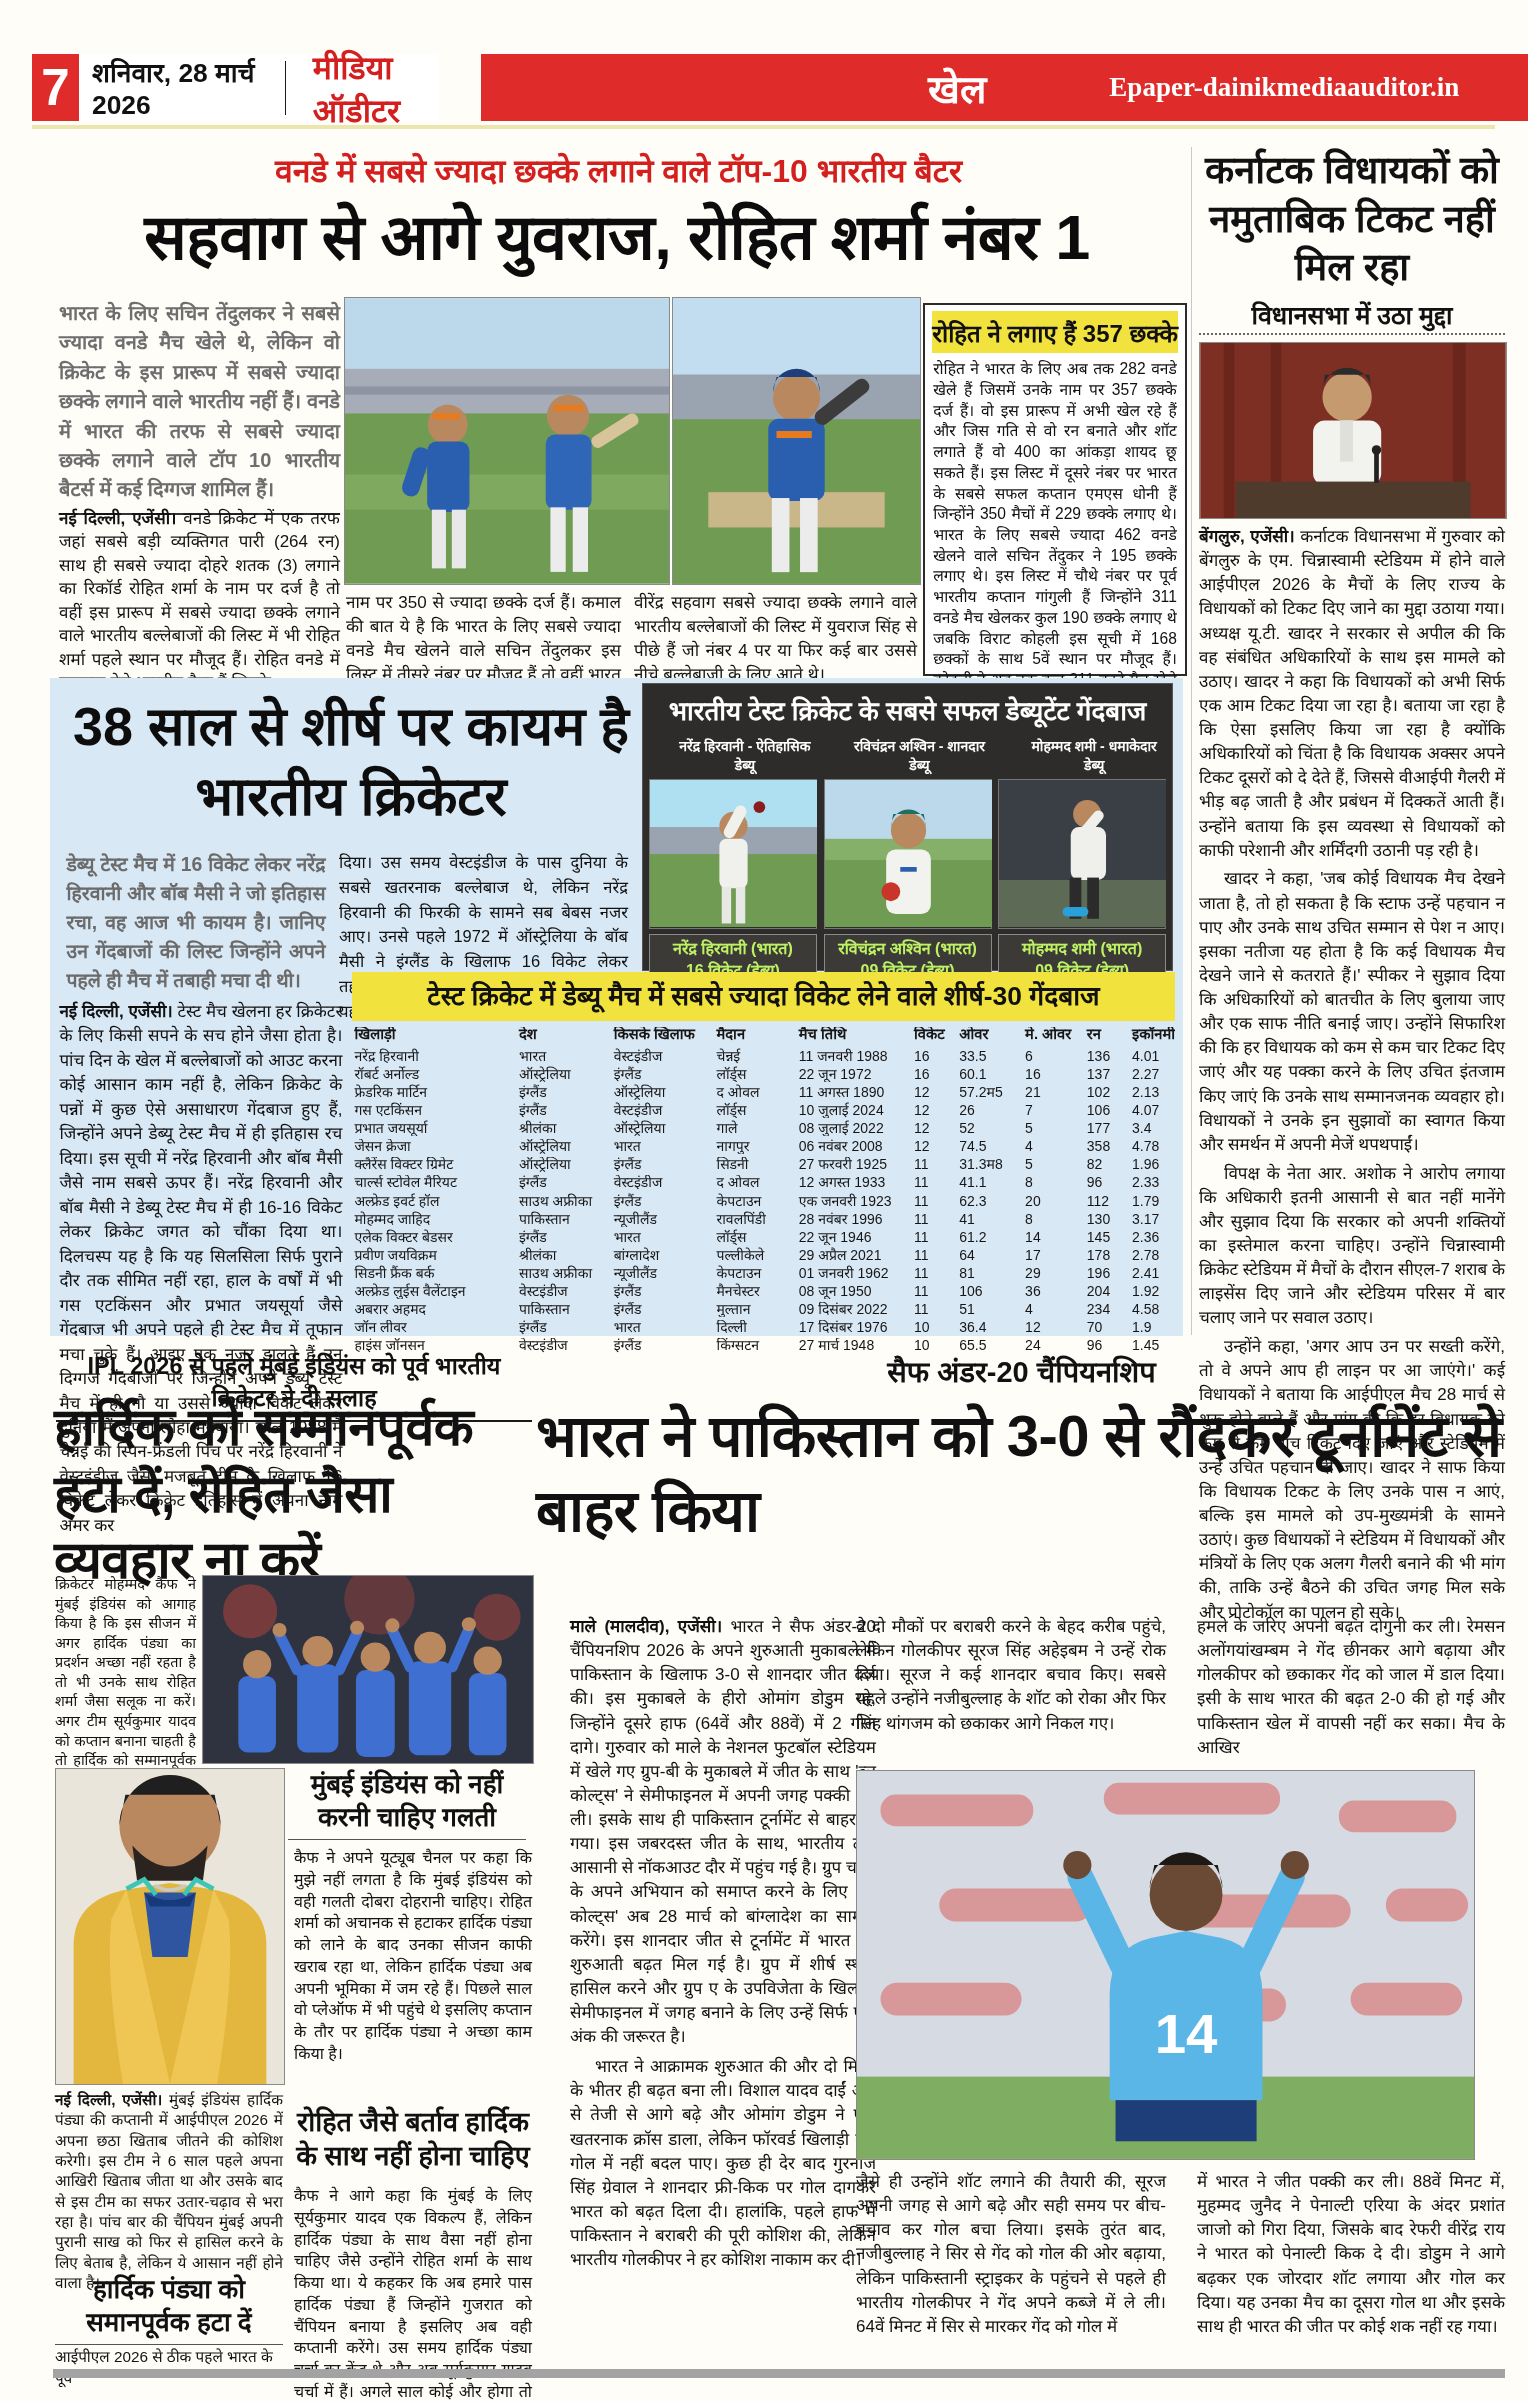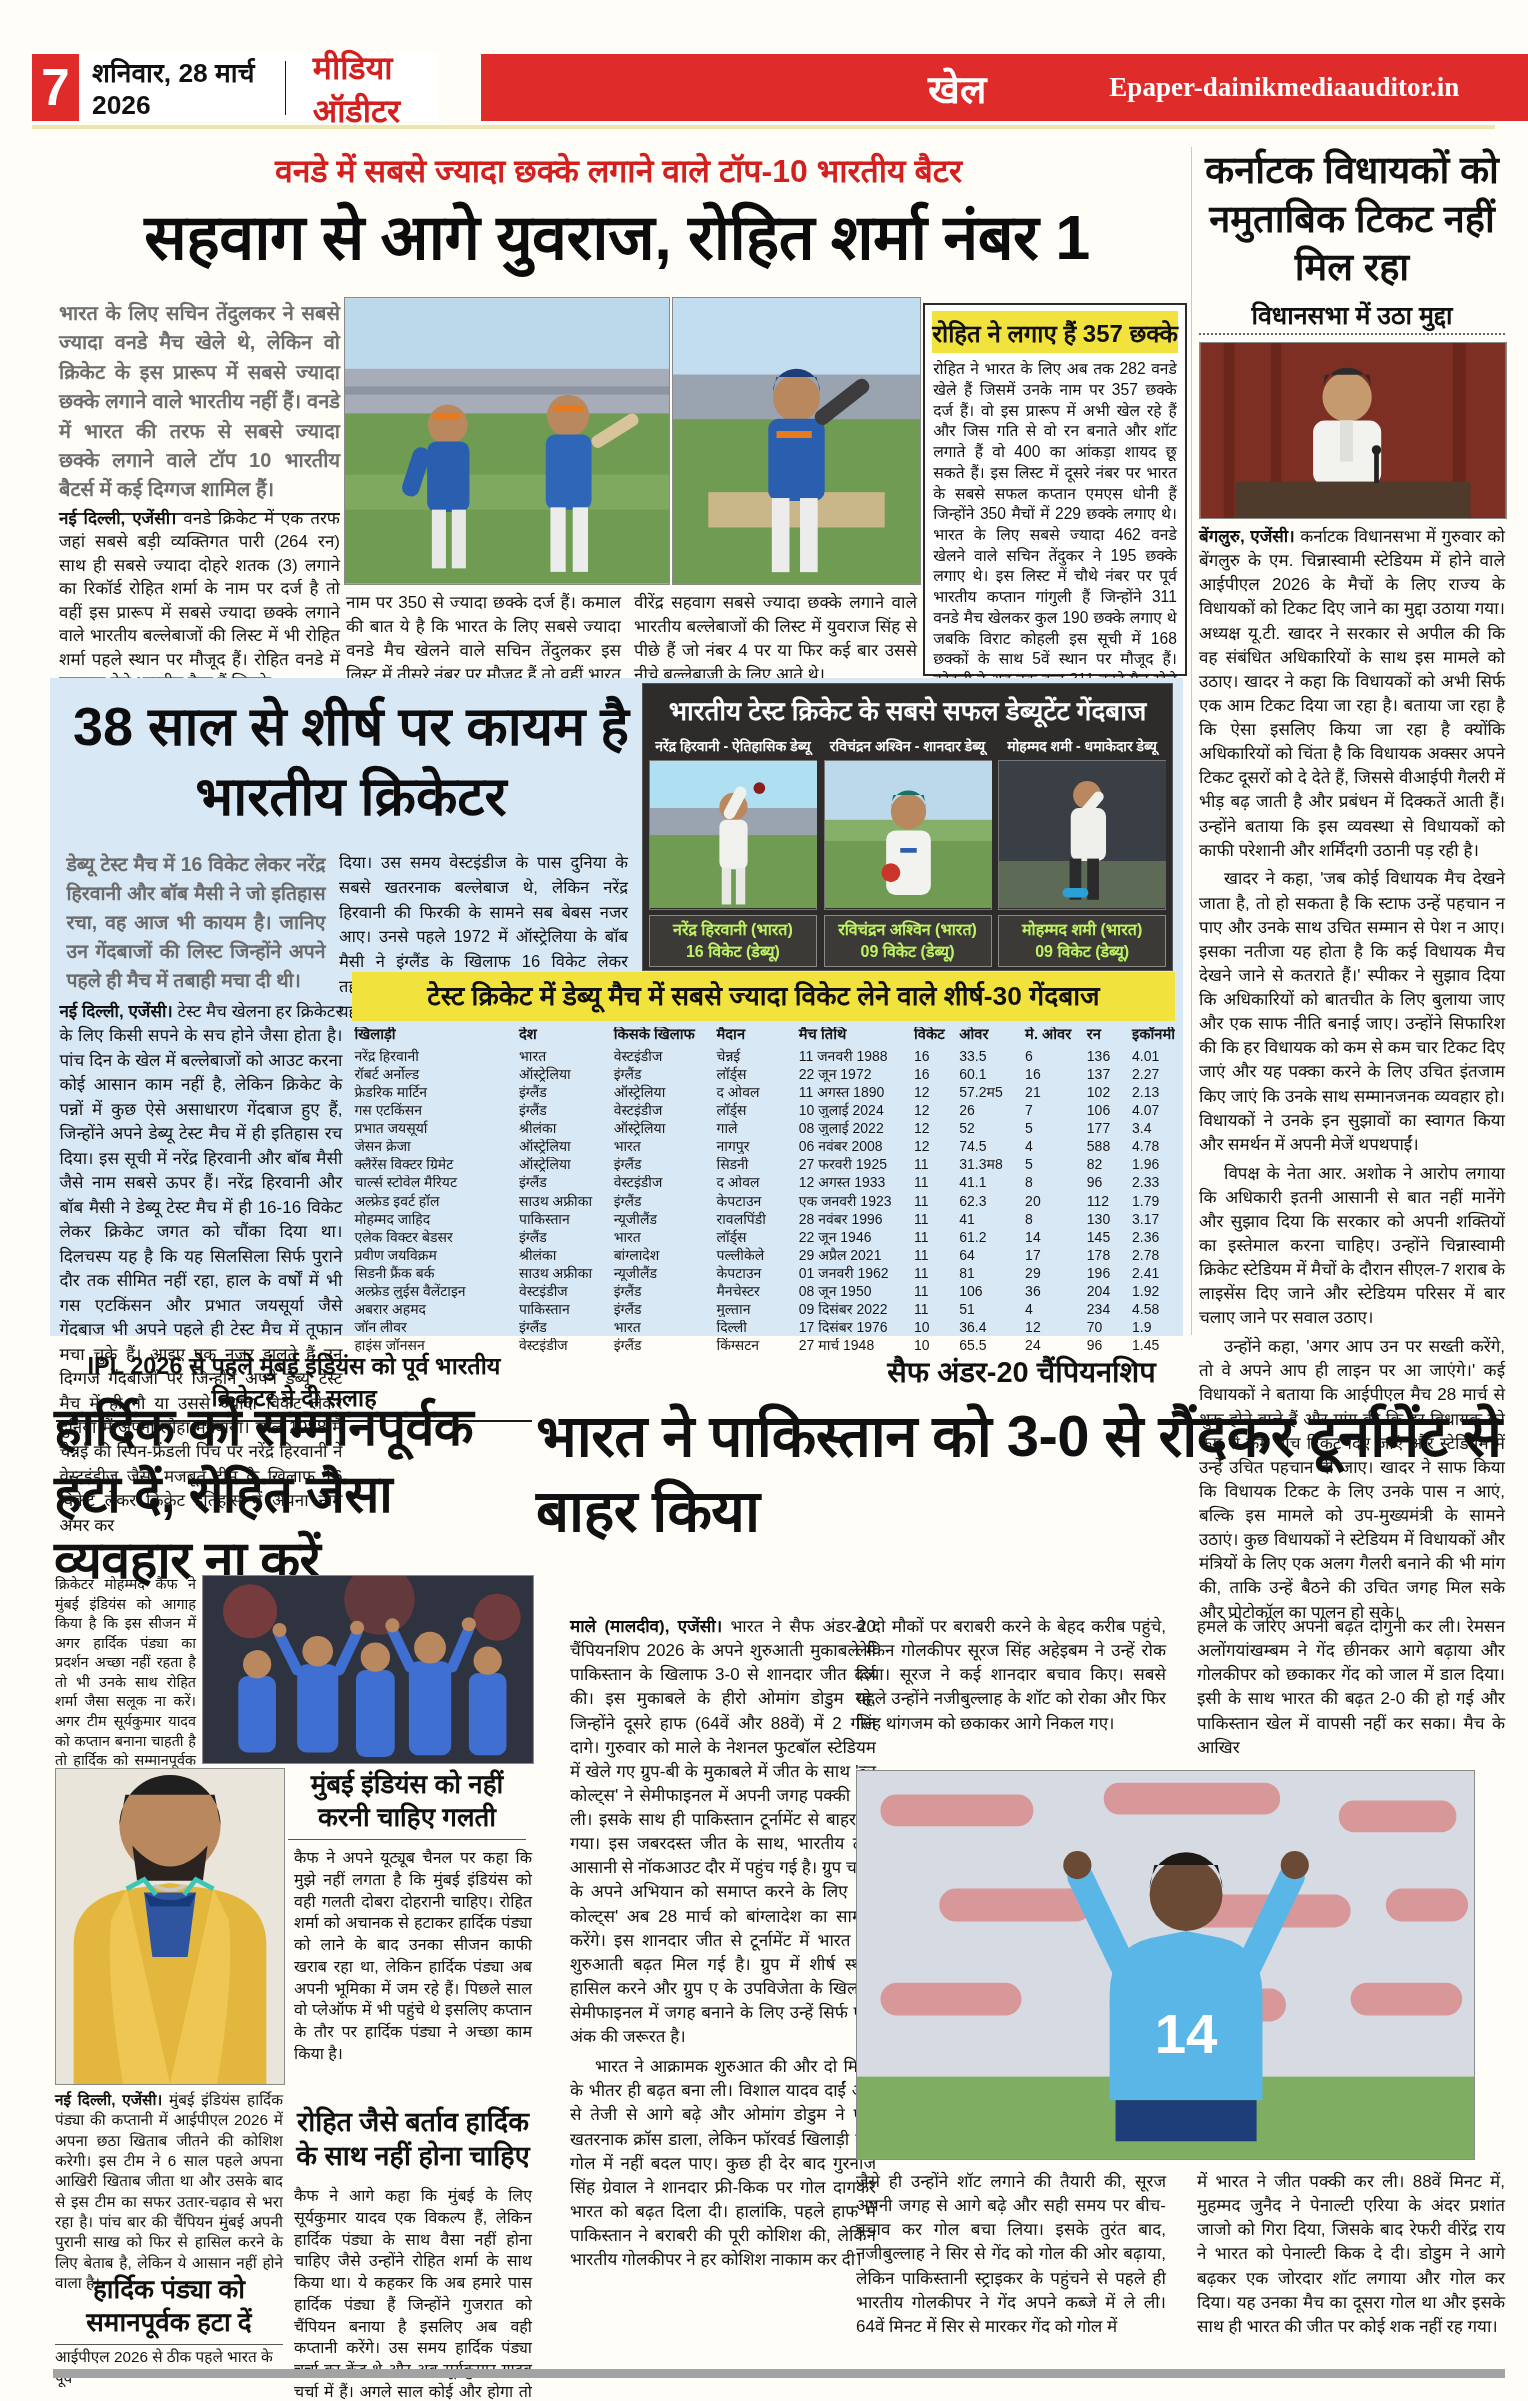--- a/index.html
+++ b/index.html
@@ -37,7 +37,7 @@
   .darkbox{background:#2e2c2a;border:1.2px solid #555;}
   .darkbox-title{color:#fff;font-size:26px;font-weight:bold;text-align:center;padding:8.2px 0 5.9px 0;}
   .card{width:168px;display:flex;flex-direction:column;}
-  .card-label{color:#fff;font-size:14px;font-weight:bold;text-align:center;padding:2.4px 0 4.7px 0;}
+  .card-label{color:#fff;font-size:14px;font-weight:bold;text-align:center;padding:2.4px 0 4.7px 0;margin-left:24px;}
   .card-img{height:148px;border:0.6px solid #777;}
   .card-cap{background:#3c3a37;border:1.2px solid #8a8a8a;color:#bef264;font-size:16px;font-weight:bold;text-align:center;line-height:1.35;margin-top:4.7px;padding:3.5px 1.2px;}
   

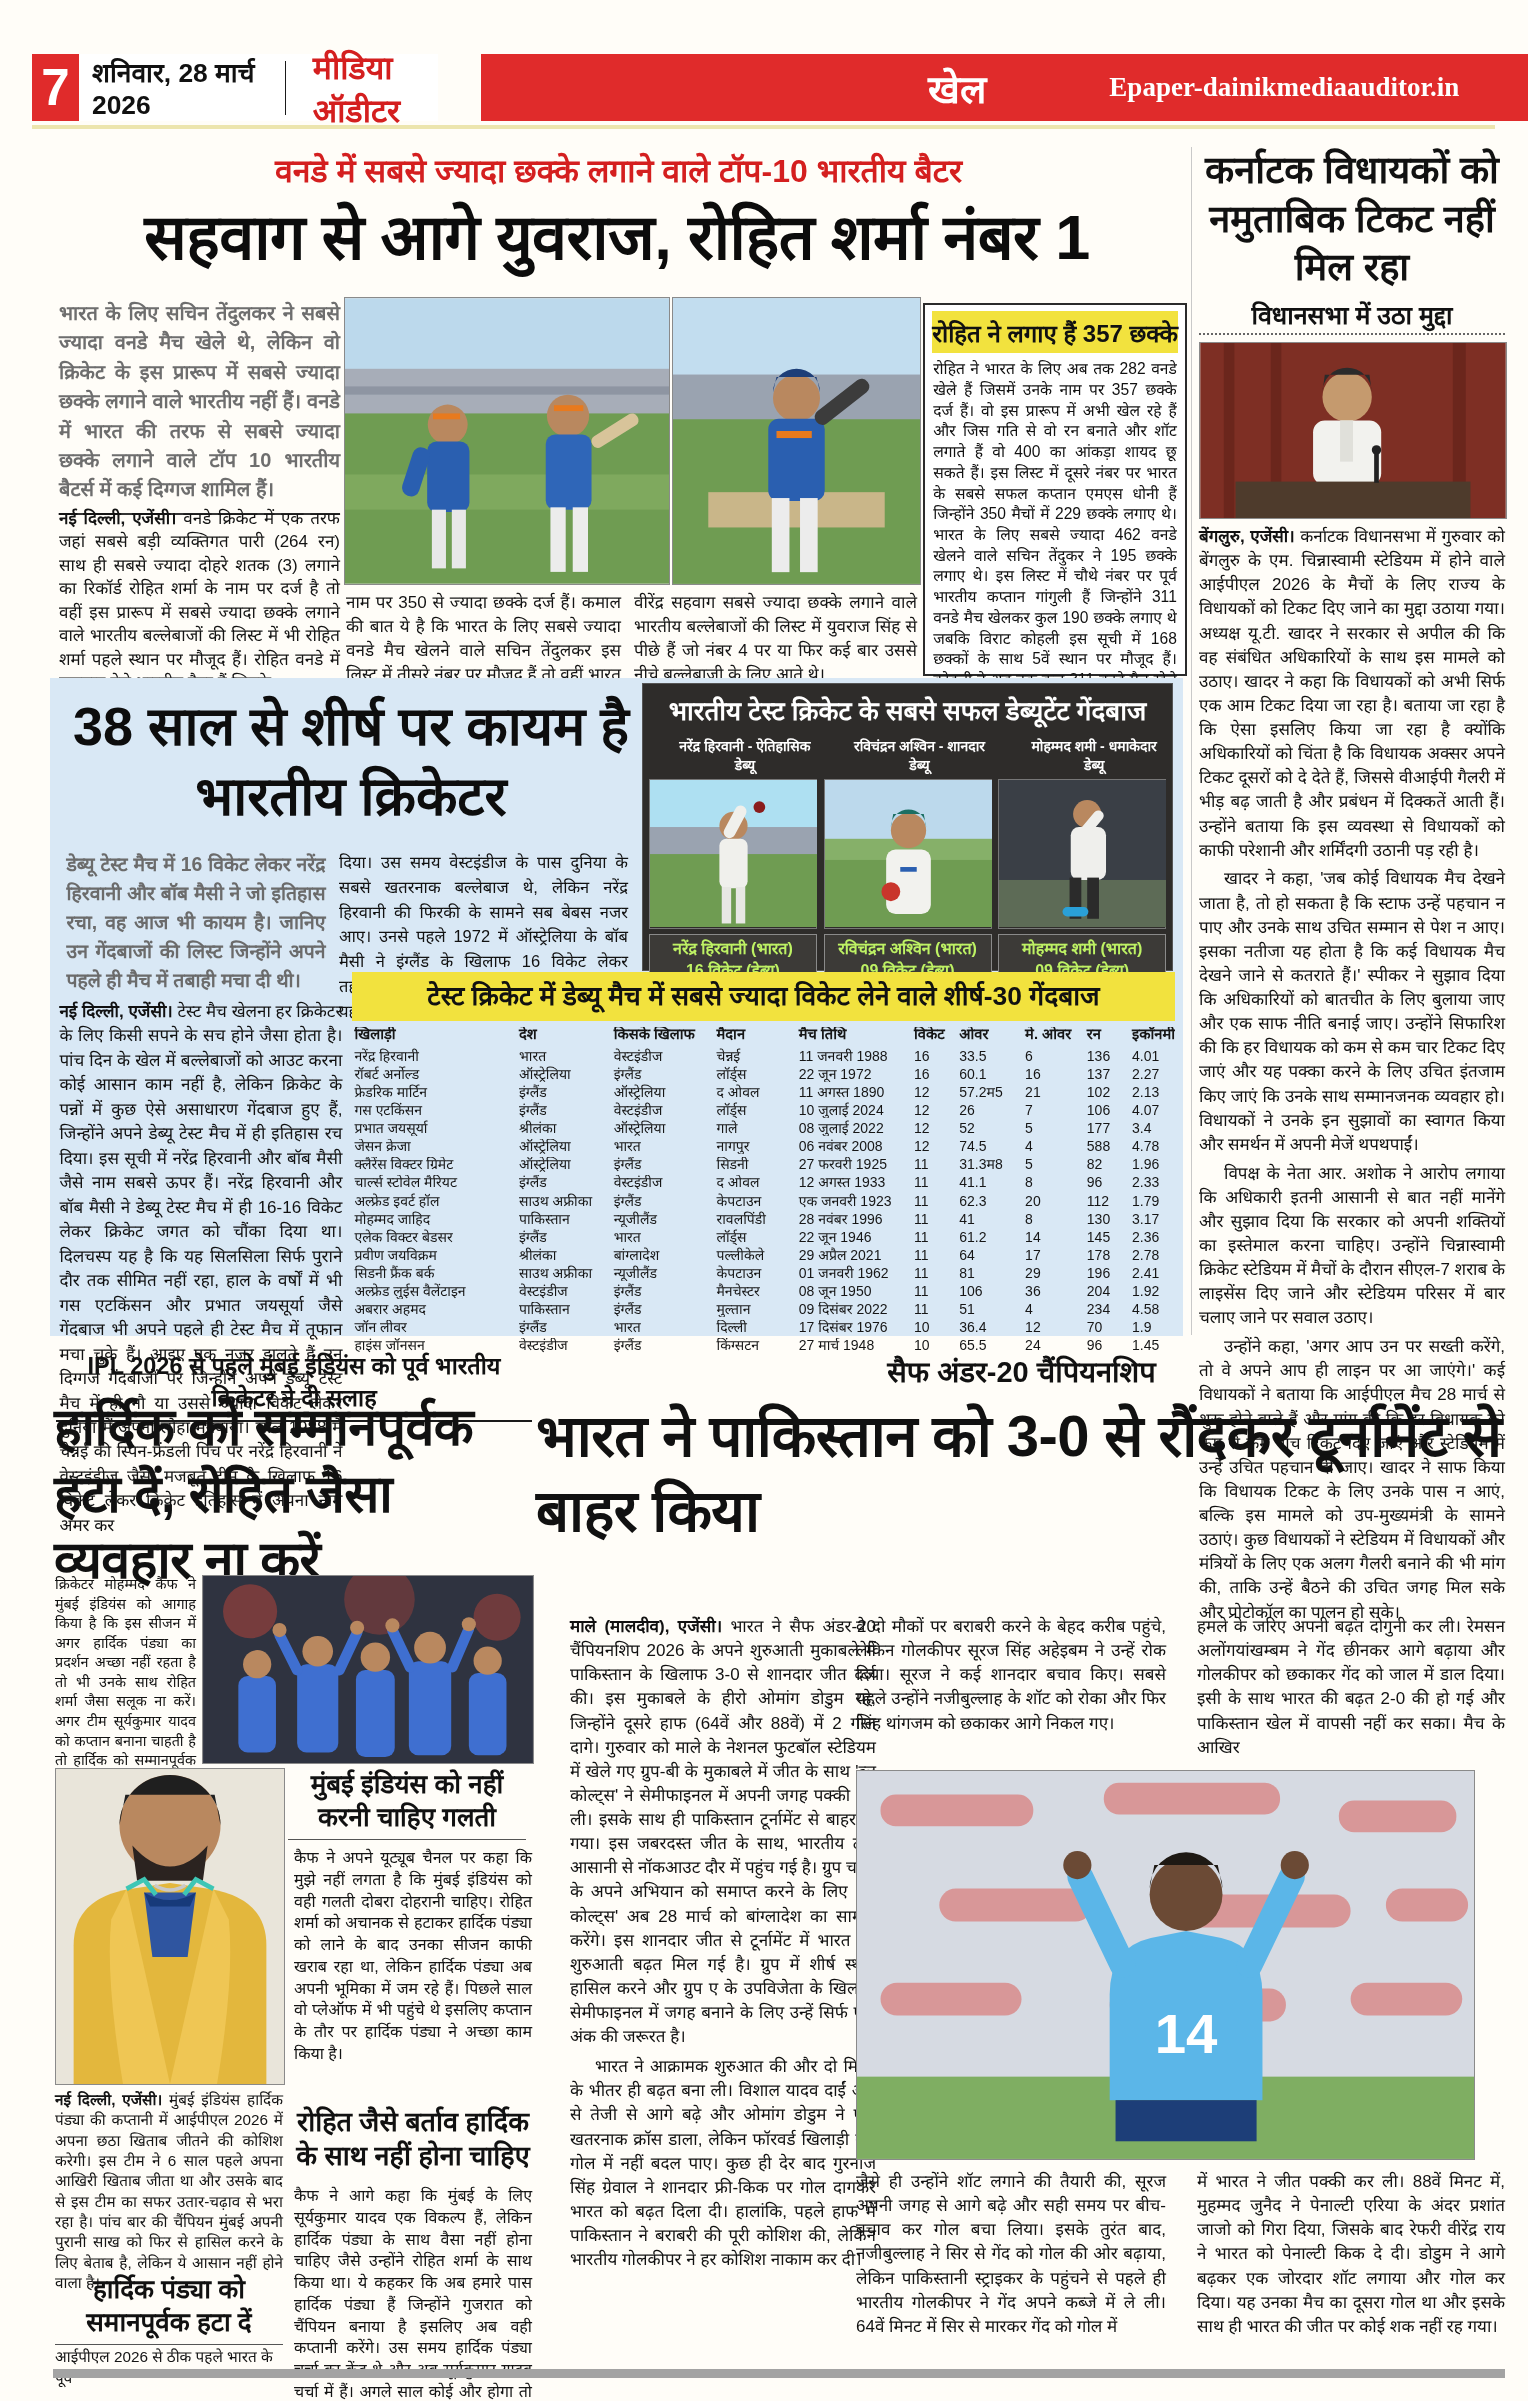--- a/index.html
+++ b/index.html
@@ -322,7 +322,7 @@
           <div class="t-cell">12</div>
           <div class="t-cell">74.5</div>
           <div class="t-cell">4</div>
-          <div class="t-cell">588</div>
+          <div class="t-cell">358</div>
           <div class="t-cell">4.78</div>
         </div>
         <div class="t-row">

